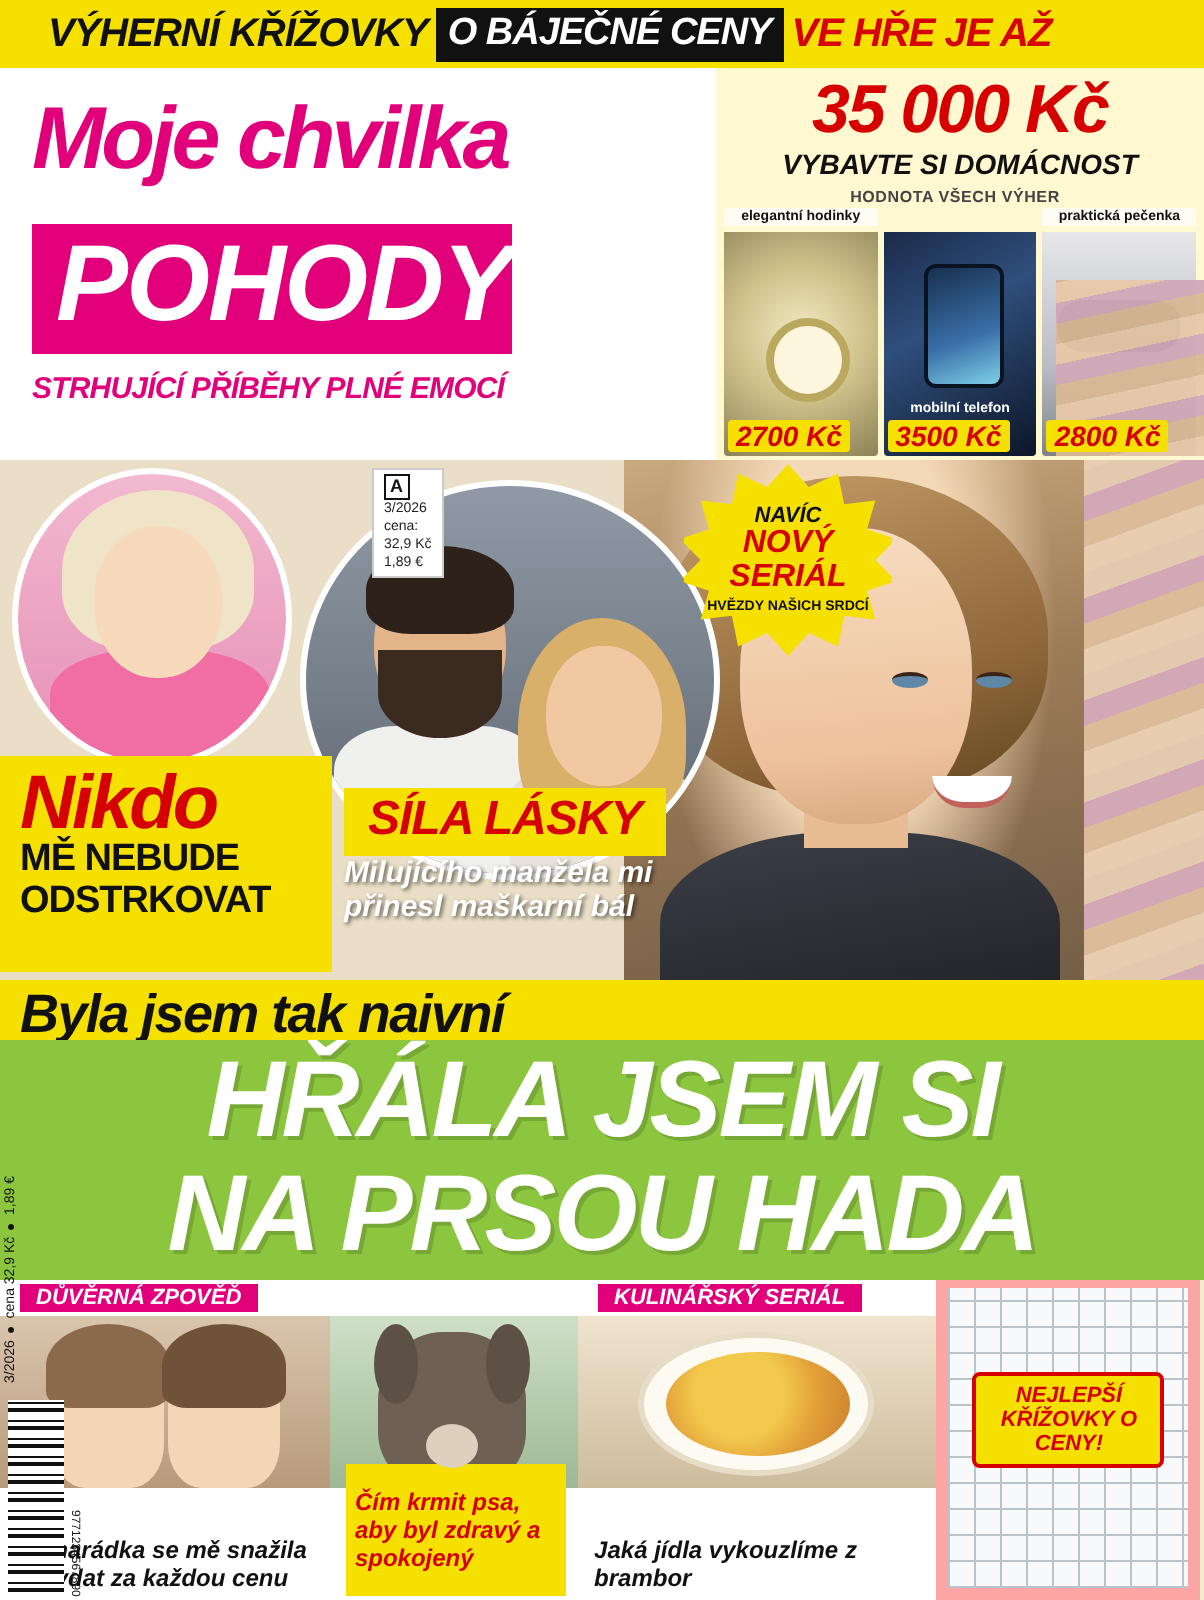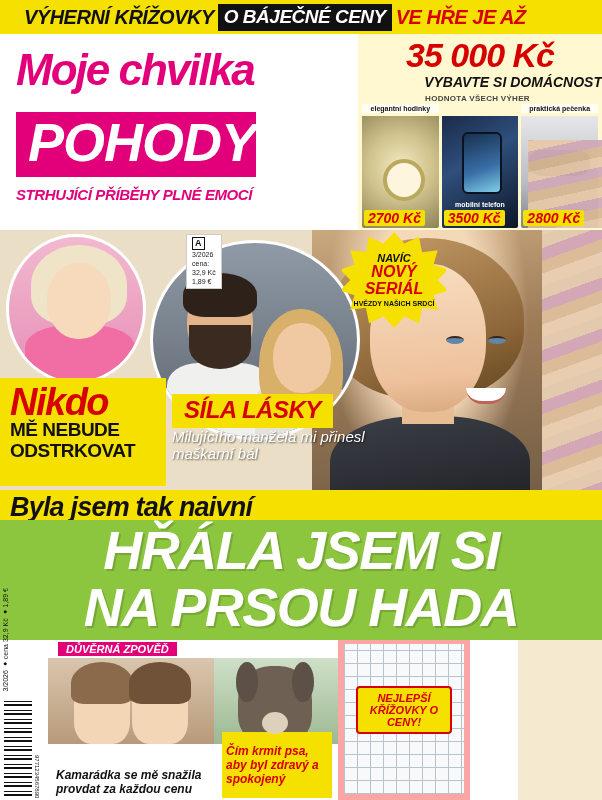--- a/index.html
+++ b/index.html
@@ -82,7 +82,7 @@
   }
   .prize-sub {
     position: absolute; top: 40px; left: 0; width: 244px;
-    text-align: right;
+    text-align: center;
     font-size: 14px; font-weight: bold; font-style: italic;
     color: #111;
   }

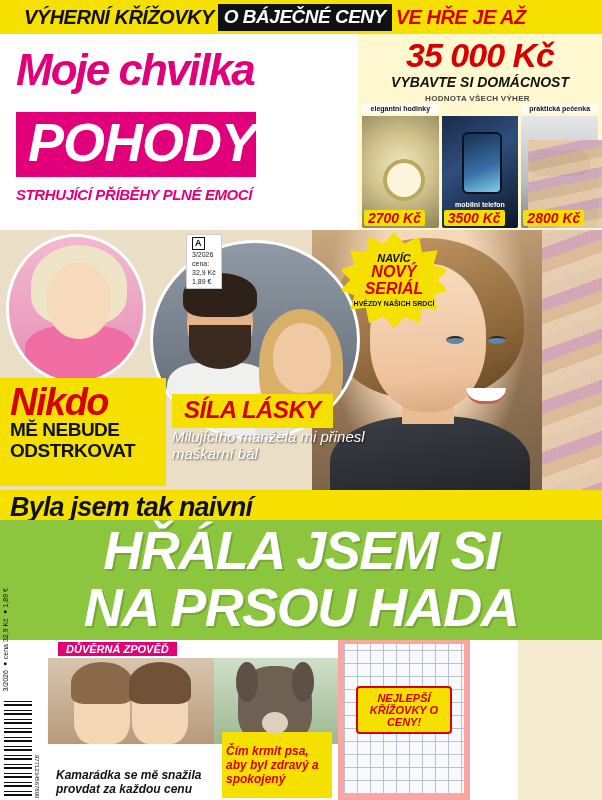--- a/index.html
+++ b/index.html
@@ -359,7 +359,7 @@
   .sila-sub {
     position: absolute; top: 198px; left: 172px;
     width: 200px;
-    font-size: 15px; font-weight: normal; font-style: italic;
+    font-size: 15px; font-weight: bold; font-style: italic;
     color: #ffffff; line-height: 1.15;
     text-shadow: 1px 1px 2px rgba(0,0,0,.6);
     z-index: 6;

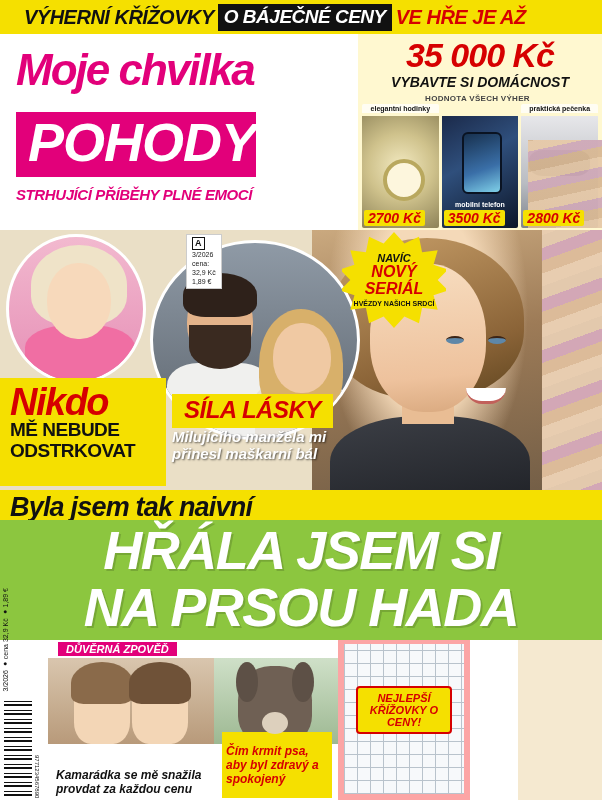--- a/index.html
+++ b/index.html
@@ -395,10 +395,9 @@
   
   .bottom {
     position: absolute; top: 640px; left: 0;
-    width: 518px; height: 160px;
+    width: 600px; height: 160px;
     background: #ffffff;
     display: flex;
-    justify-content: center;
   }
   .bcol { position: relative; height: 160px; overflow: hidden; }
   .bcol1 { width: 166px; background: #ffffff; }

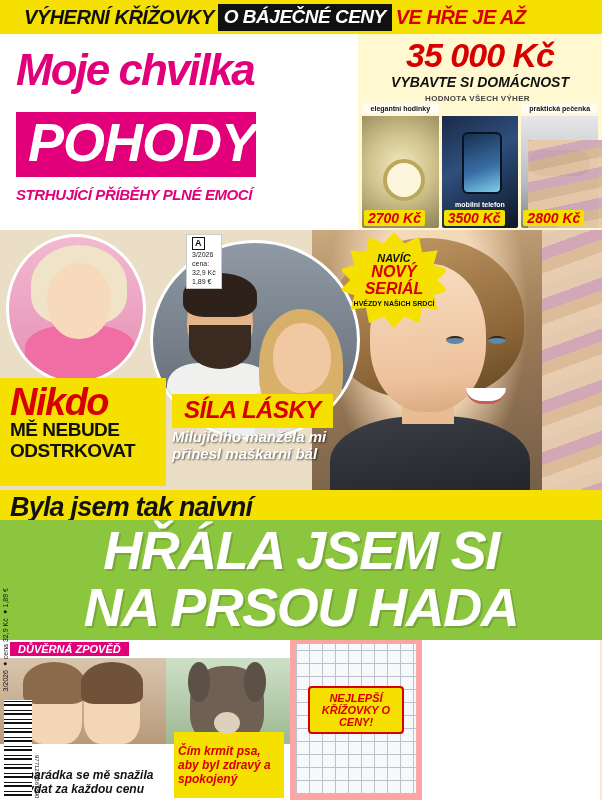--- a/index.html
+++ b/index.html
@@ -649,6 +649,14 @@
       <div class="b-cap yellowbg">Čím krmit psa, aby byl zdravý a spokojený</div>
     </div>
 
+    <div class="bcol bcol3">
+      <div class="b-tag pink">KULINÁŘSKÝ SERIÁL</div>
+      <div class="b-photo b3-photo">
+        <div class="b3-plate"></div>
+        <div class="b3-food"></div>
+      </div>
+      <div class="b-cap">Jaká jídla vykouzlíme z brambor</div>
+    </div>
 
     <div class="bcol bcol4">
       <div class="cw-grid"></div>

